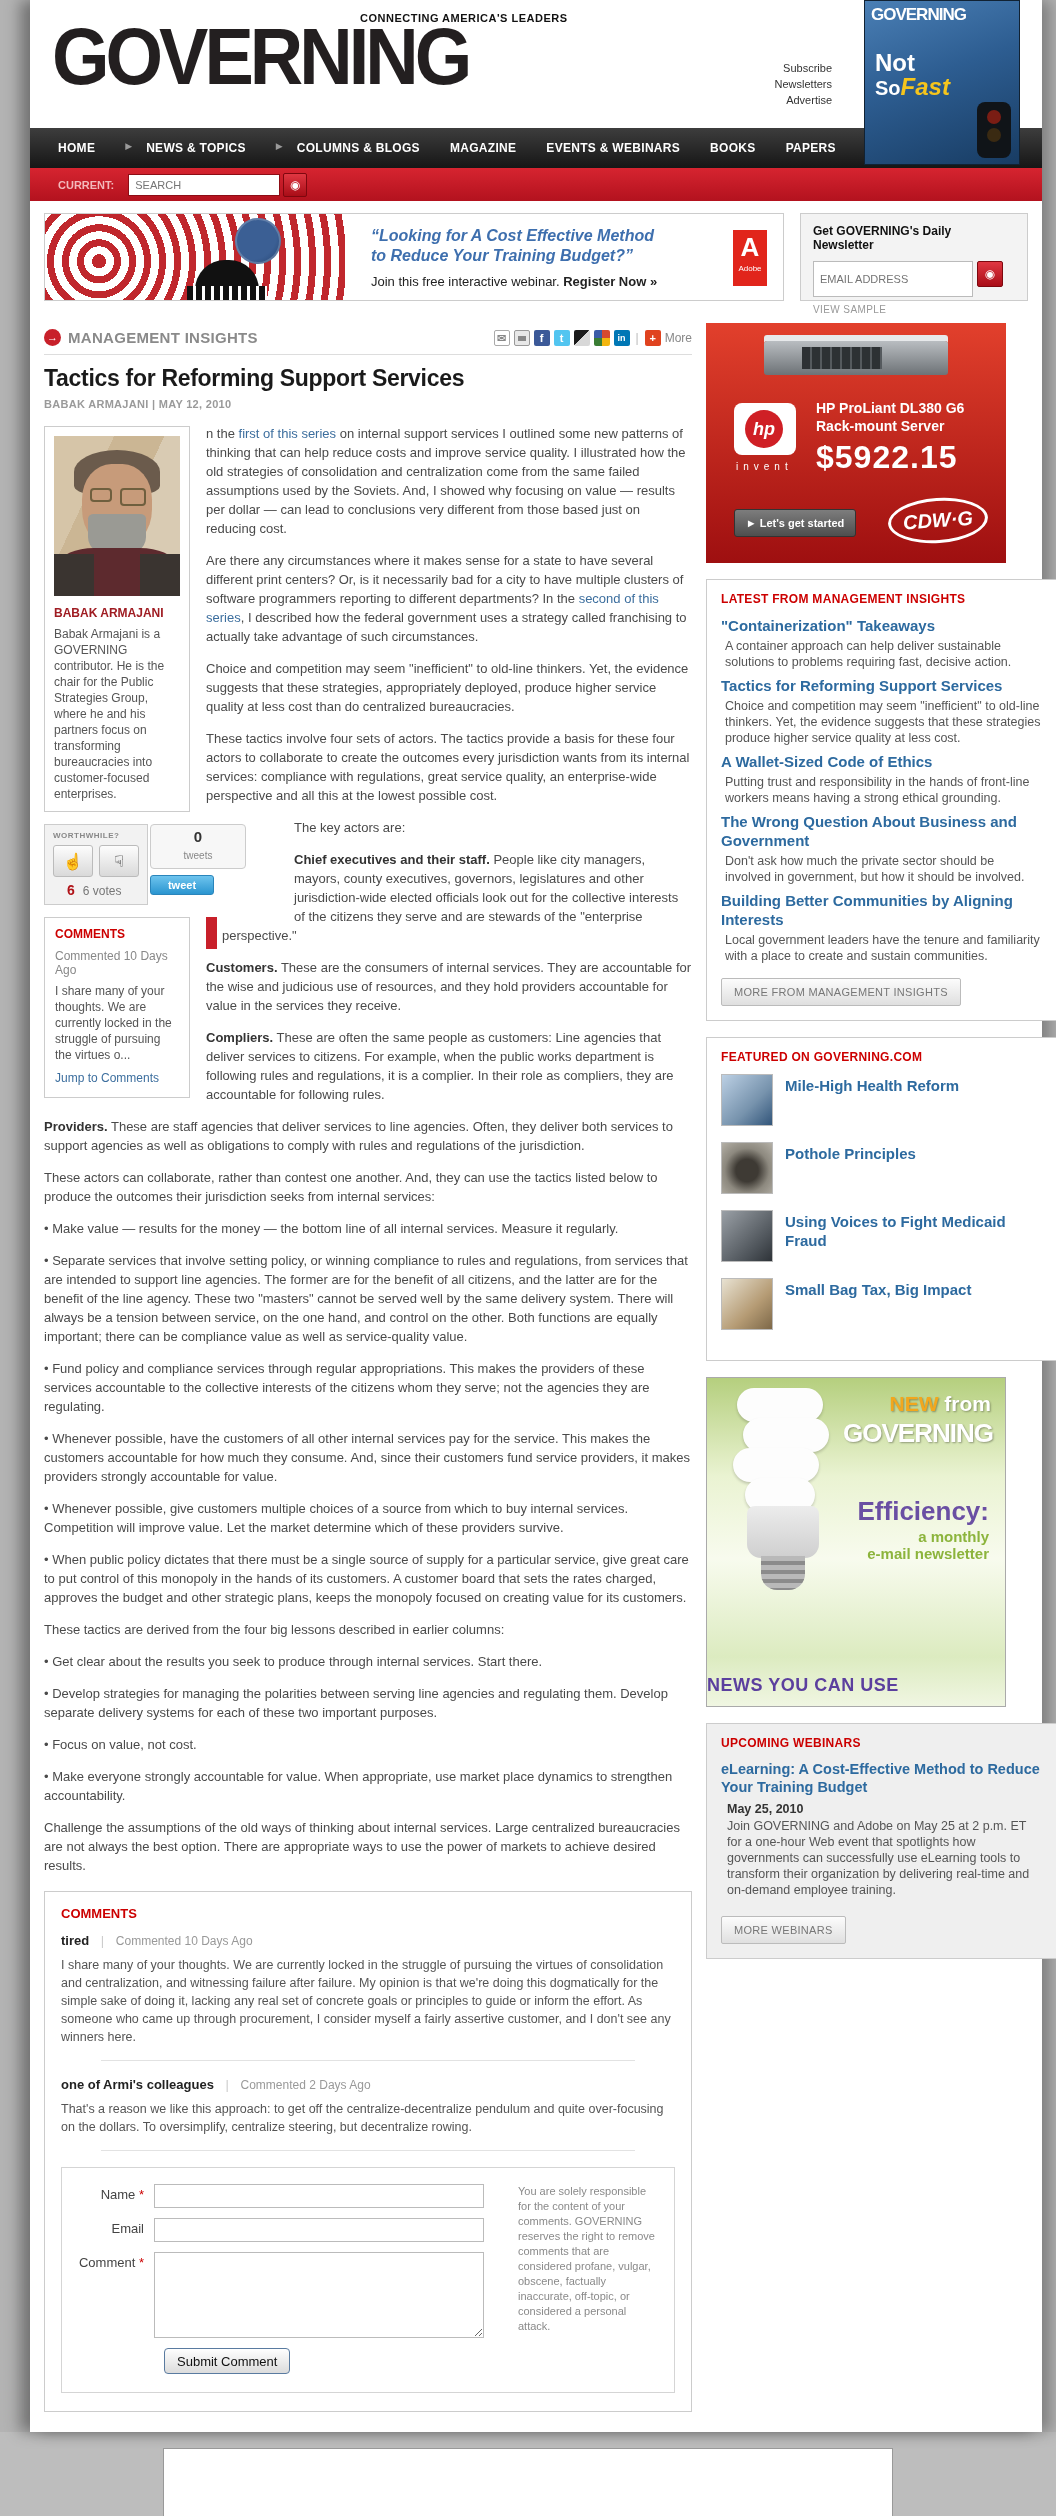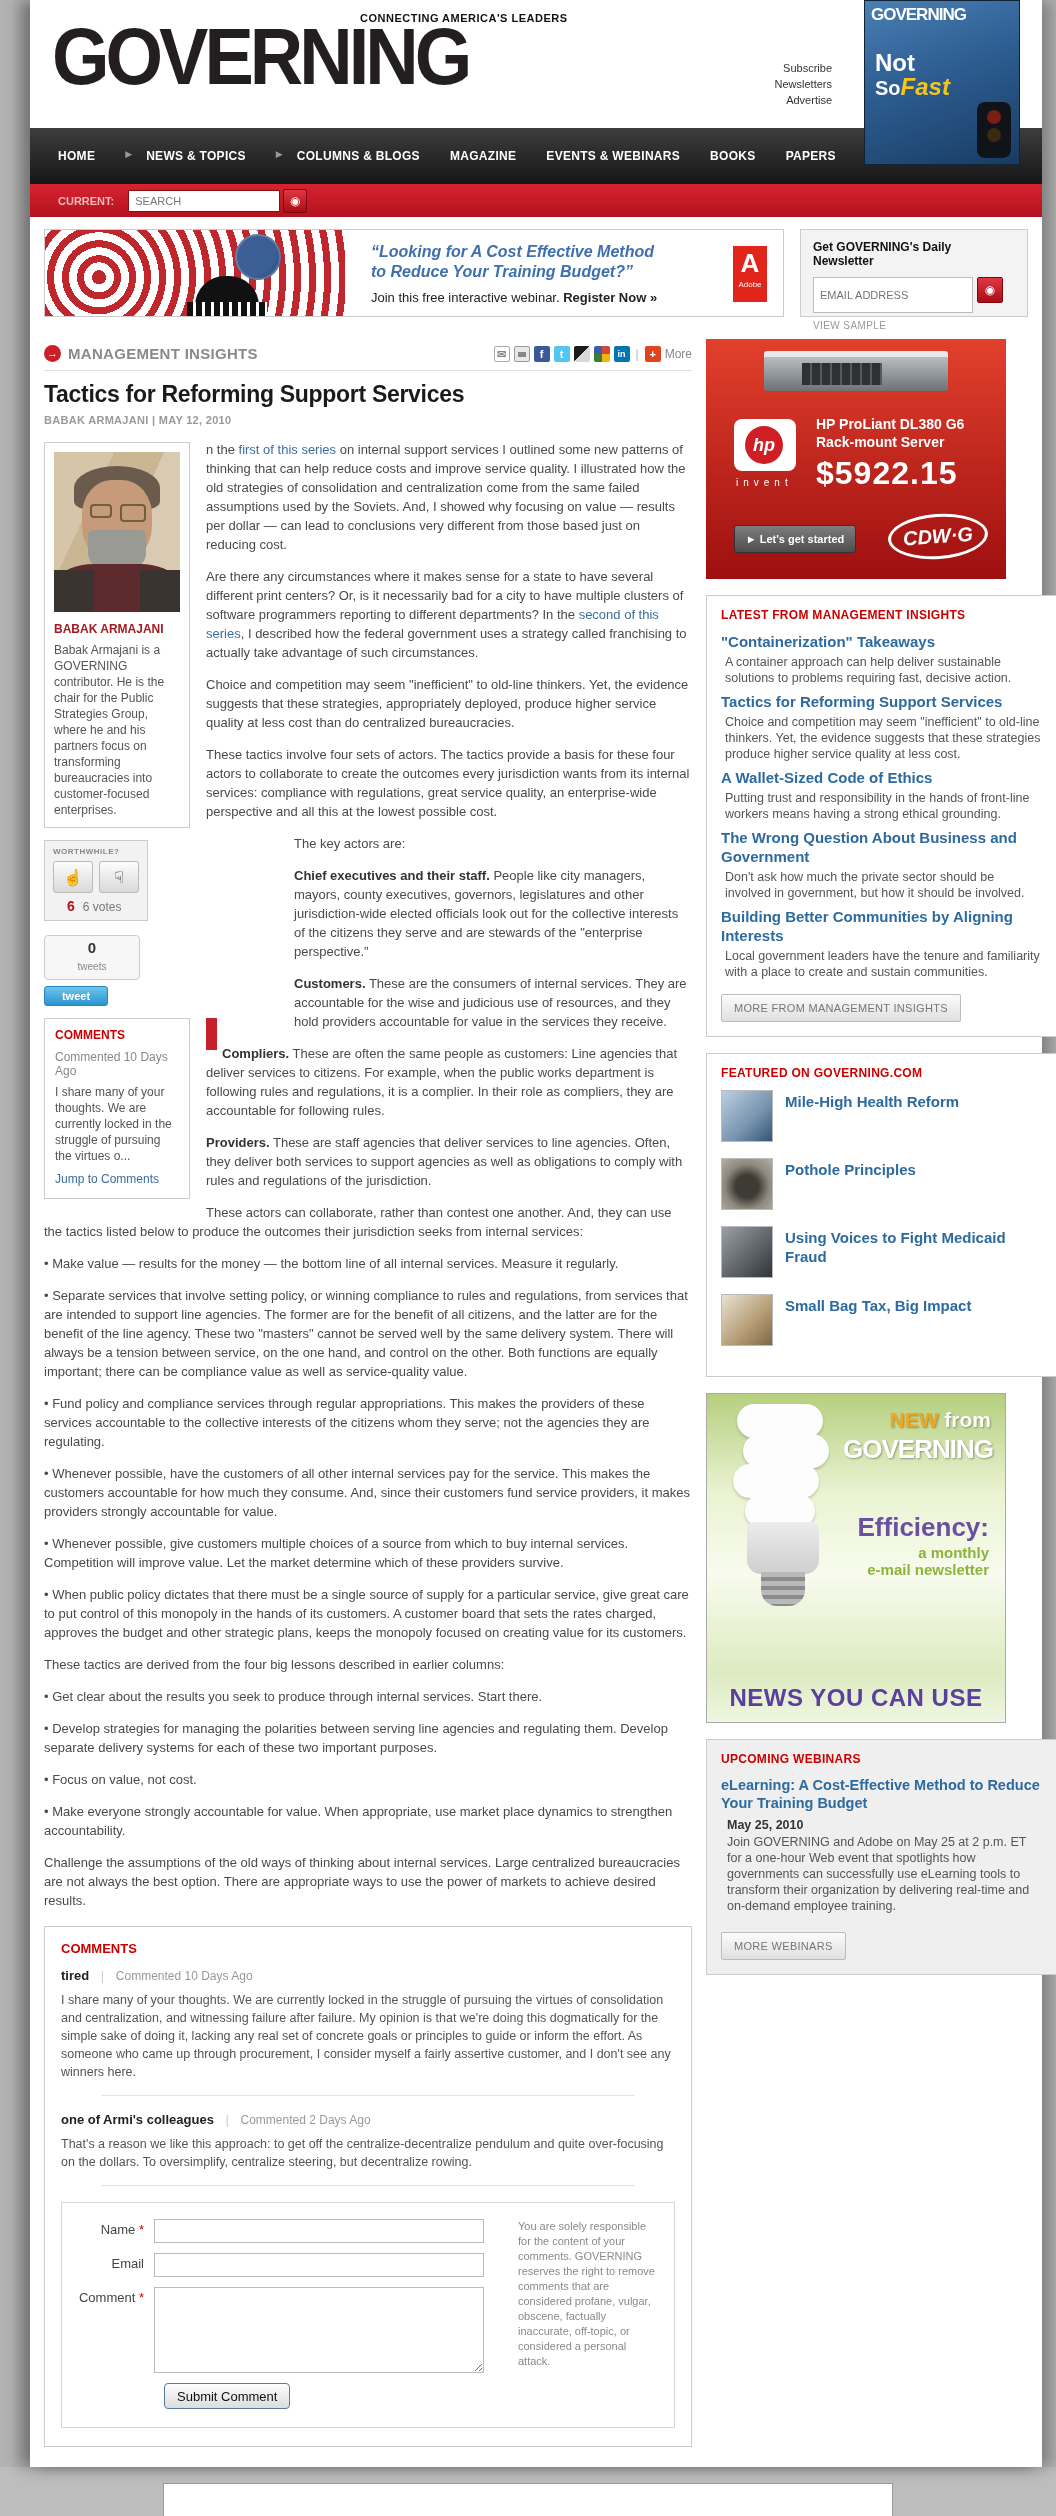--- a/index.html
+++ b/index.html
@@ -22,7 +22,7 @@
   .cover .cv-light::after { content:""; position:absolute; left:10px; top:8px; width:14px; height:14px; border-radius:50%; background:#7a1d14; box-shadow:0 18px 0 #3a2a12; }
 
   
-  .nav { height:56px; background:linear-gradient(#3d3d3d,#161616); display:flex; align-items:center; padding-left:28px; }
+  .nav { height:40px; background:linear-gradient(#3d3d3d,#161616); display:flex; align-items:center; padding-left:28px; }
   .nav .nav-item { color:#fff; font-size:12px; font-weight:bold; letter-spacing:.3px; margin-right:30px; text-decoration:none; display:flex; align-items:center; cursor:pointer; }
   .nav .nav-arrow { color:#9a9a9a; font-size:9px; margin-right:14px; }
 

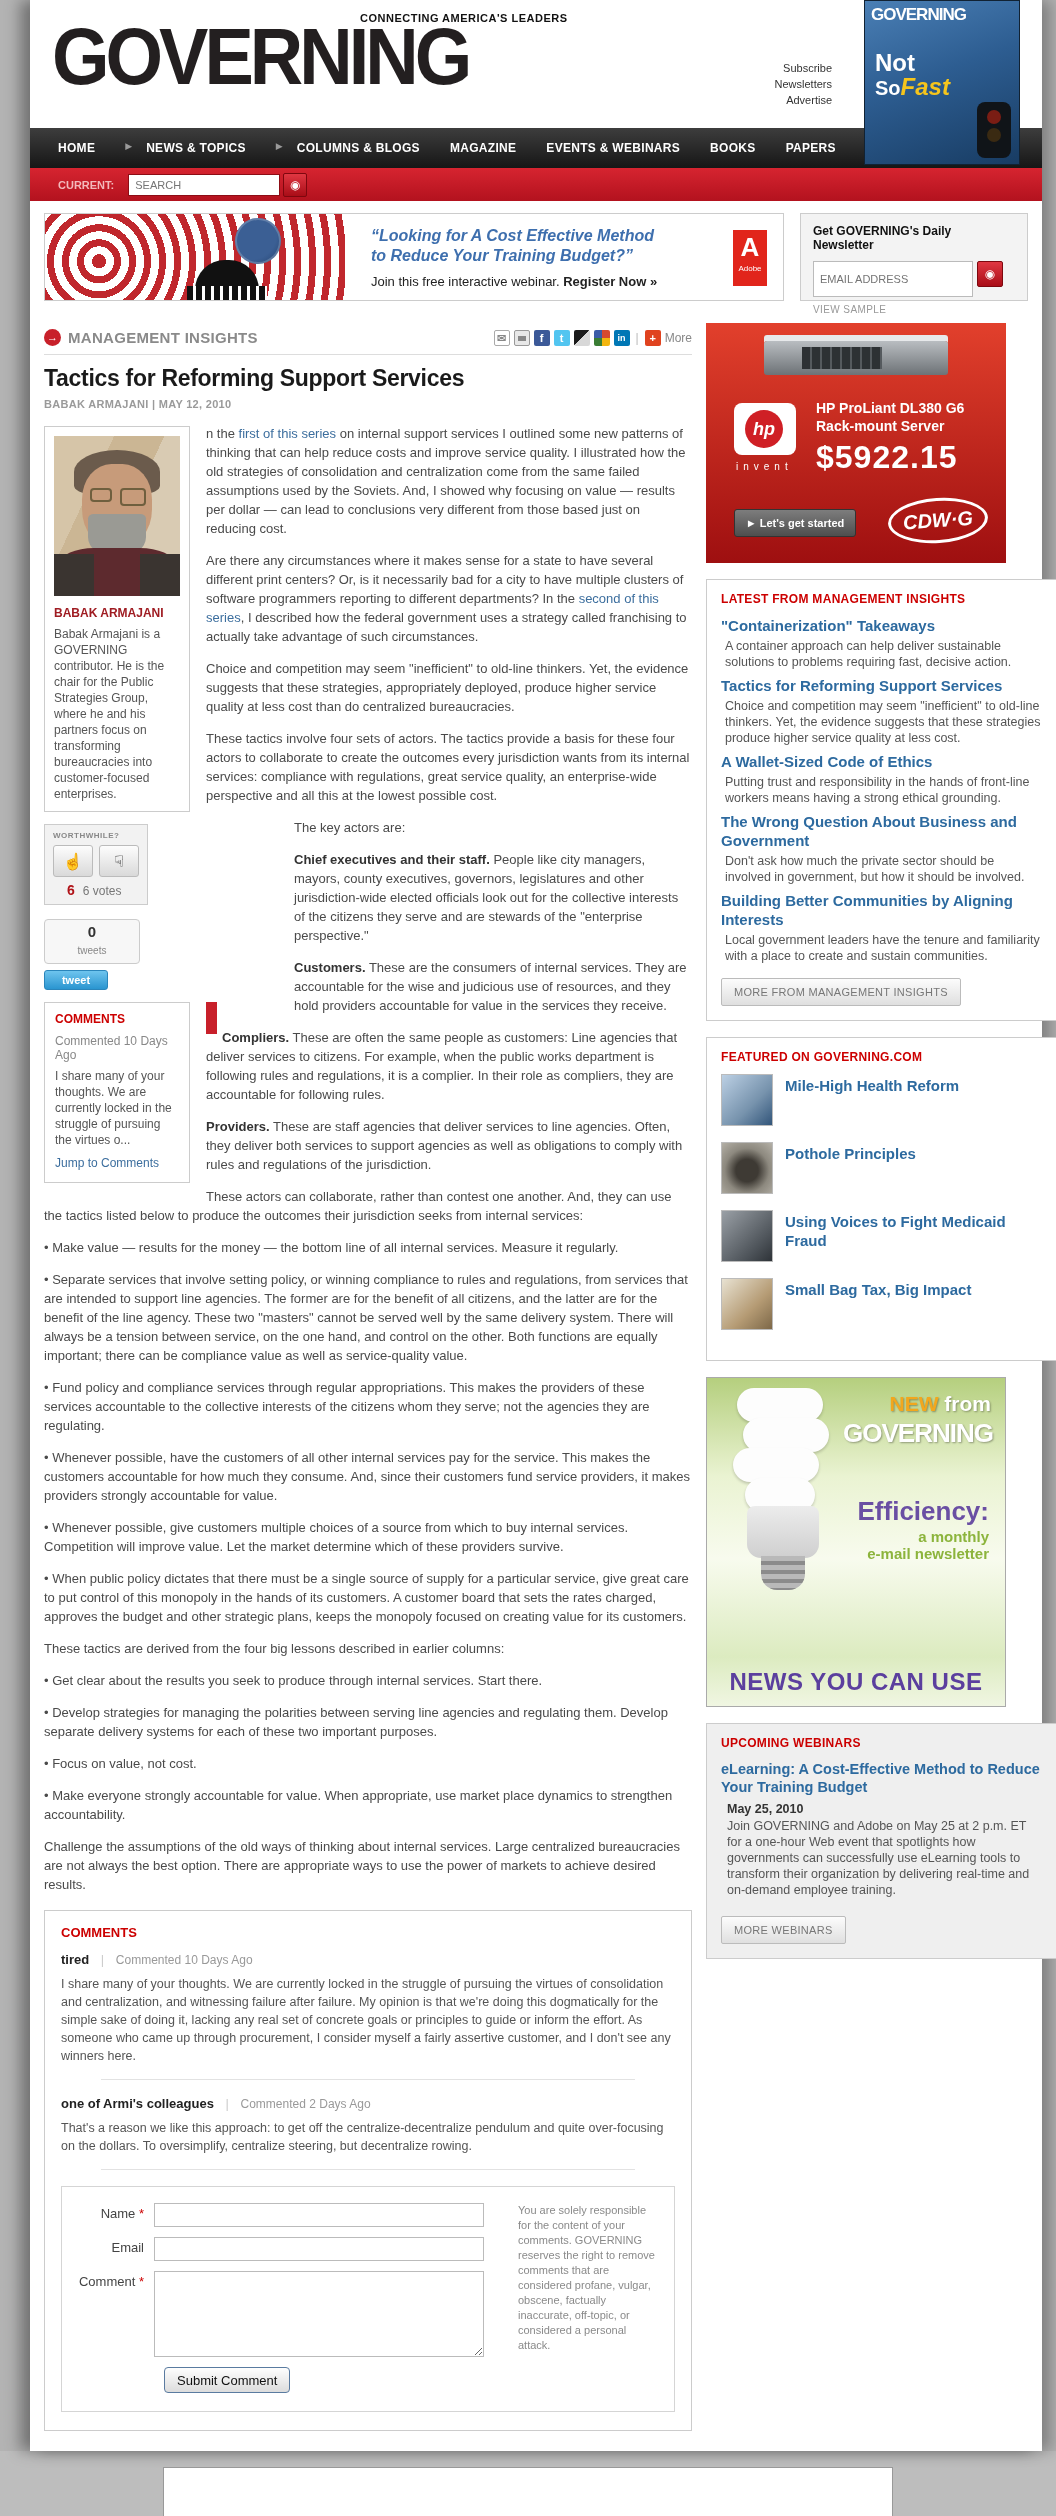--- a/index.html
+++ b/index.html
@@ -97,7 +97,7 @@
   .author-name { color:#9f1c22; font-weight:bold; font-size:12px; margin:10px 0 6px; }
   .author-bio { font-size:12px; color:#555; line-height:16px; }
 
-  .vote-row { float:left; clear:left; width:236px; margin:0 14px 12px 0; display:flex; gap:14px;flex-direction:column; }
+  .vote-row { float:left; clear:left; width:236px; margin:0 14px 12px 0; display:flex; gap:2px; }
   .vote-box { width:104px; border:1px solid #ccc; background:#f2f2f2; padding:6px 8px; }
   .vote-q { font-size:8px; color:#888; font-weight:bold; letter-spacing:.5px; }
   .vote-btns { display:flex; gap:6px; margin:5px 0; }

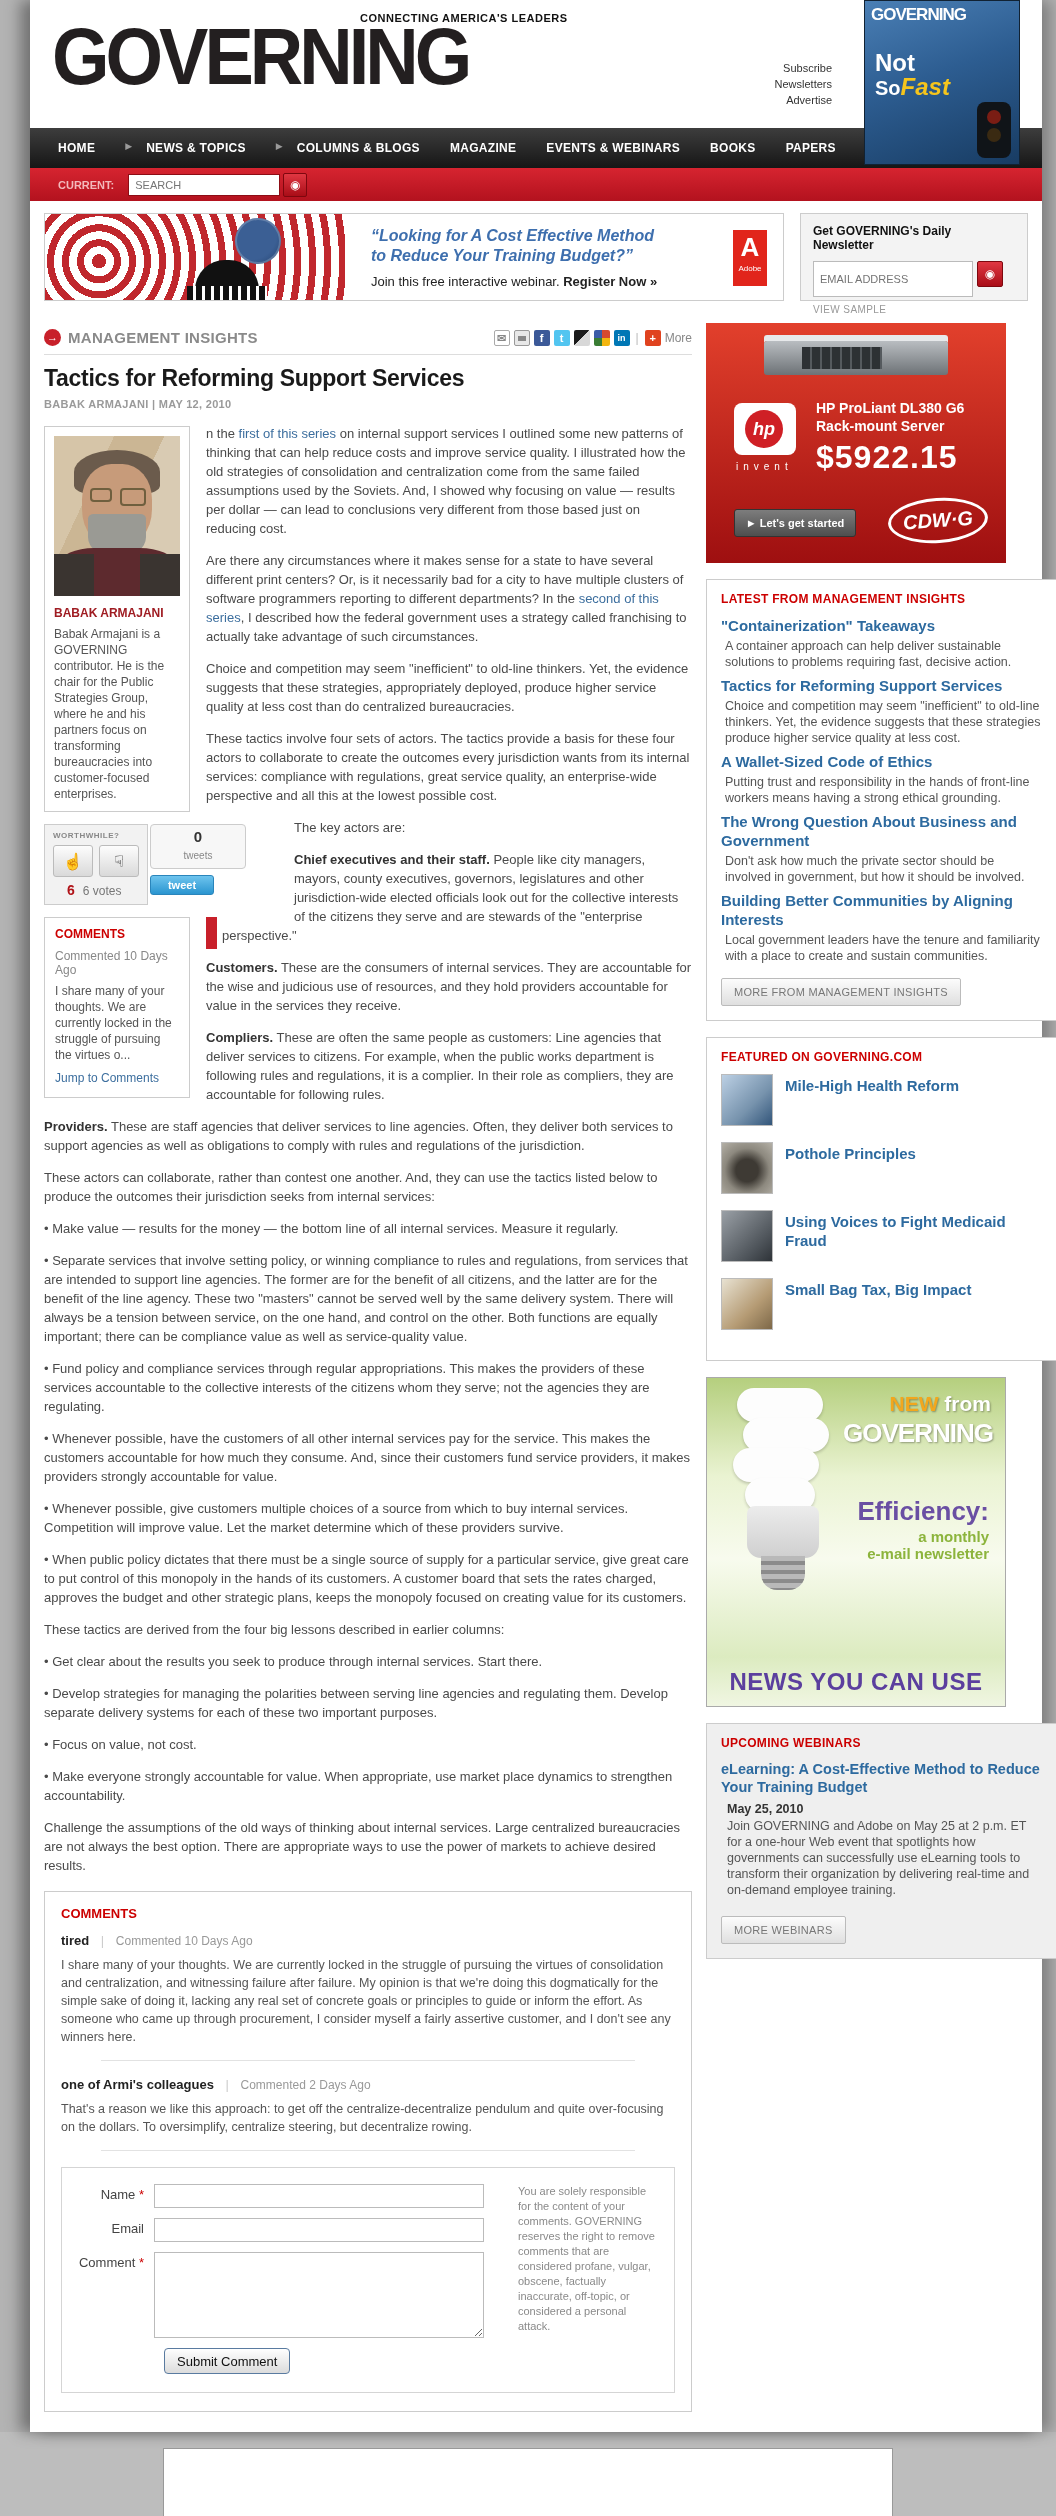--- a/index.html
+++ b/index.html
@@ -180,7 +180,7 @@
   .eff-gov { position:absolute; right:12px; top:40px; font-size:26px; font-weight:bold; color:#fff; text-shadow:1px 1px 2px #00000055; letter-spacing:-1px; }
   .eff-t1 { position:absolute; right:16px; top:118px; font-size:26px; color:#6a4fa3; font-weight:bold; }
   .eff-t2 { position:absolute; right:16px; top:150px; font-size:15px; color:#8cb43c; font-weight:bold; text-align:right; line-height:17px; }
-  .eff-news { position:absolute; left:0; right:0; bottom:10px; text-align:center; font-size:24px; font-weight:bold; color:#5b3f9e; letter-spacing:.5px; }
+  .eff-news { position:absolute; left:0; right:0; bottom:10px; text-align:left; font-size:18px; font-weight:bold; color:#5b3f9e; letter-spacing:.5px; }
 
   .webinar-box { background:#efefef; }
   .web-title { color:#2d6a9f; font-size:14.5px; font-weight:bold; line-height:18px; margin-bottom:6px; cursor:pointer; }

